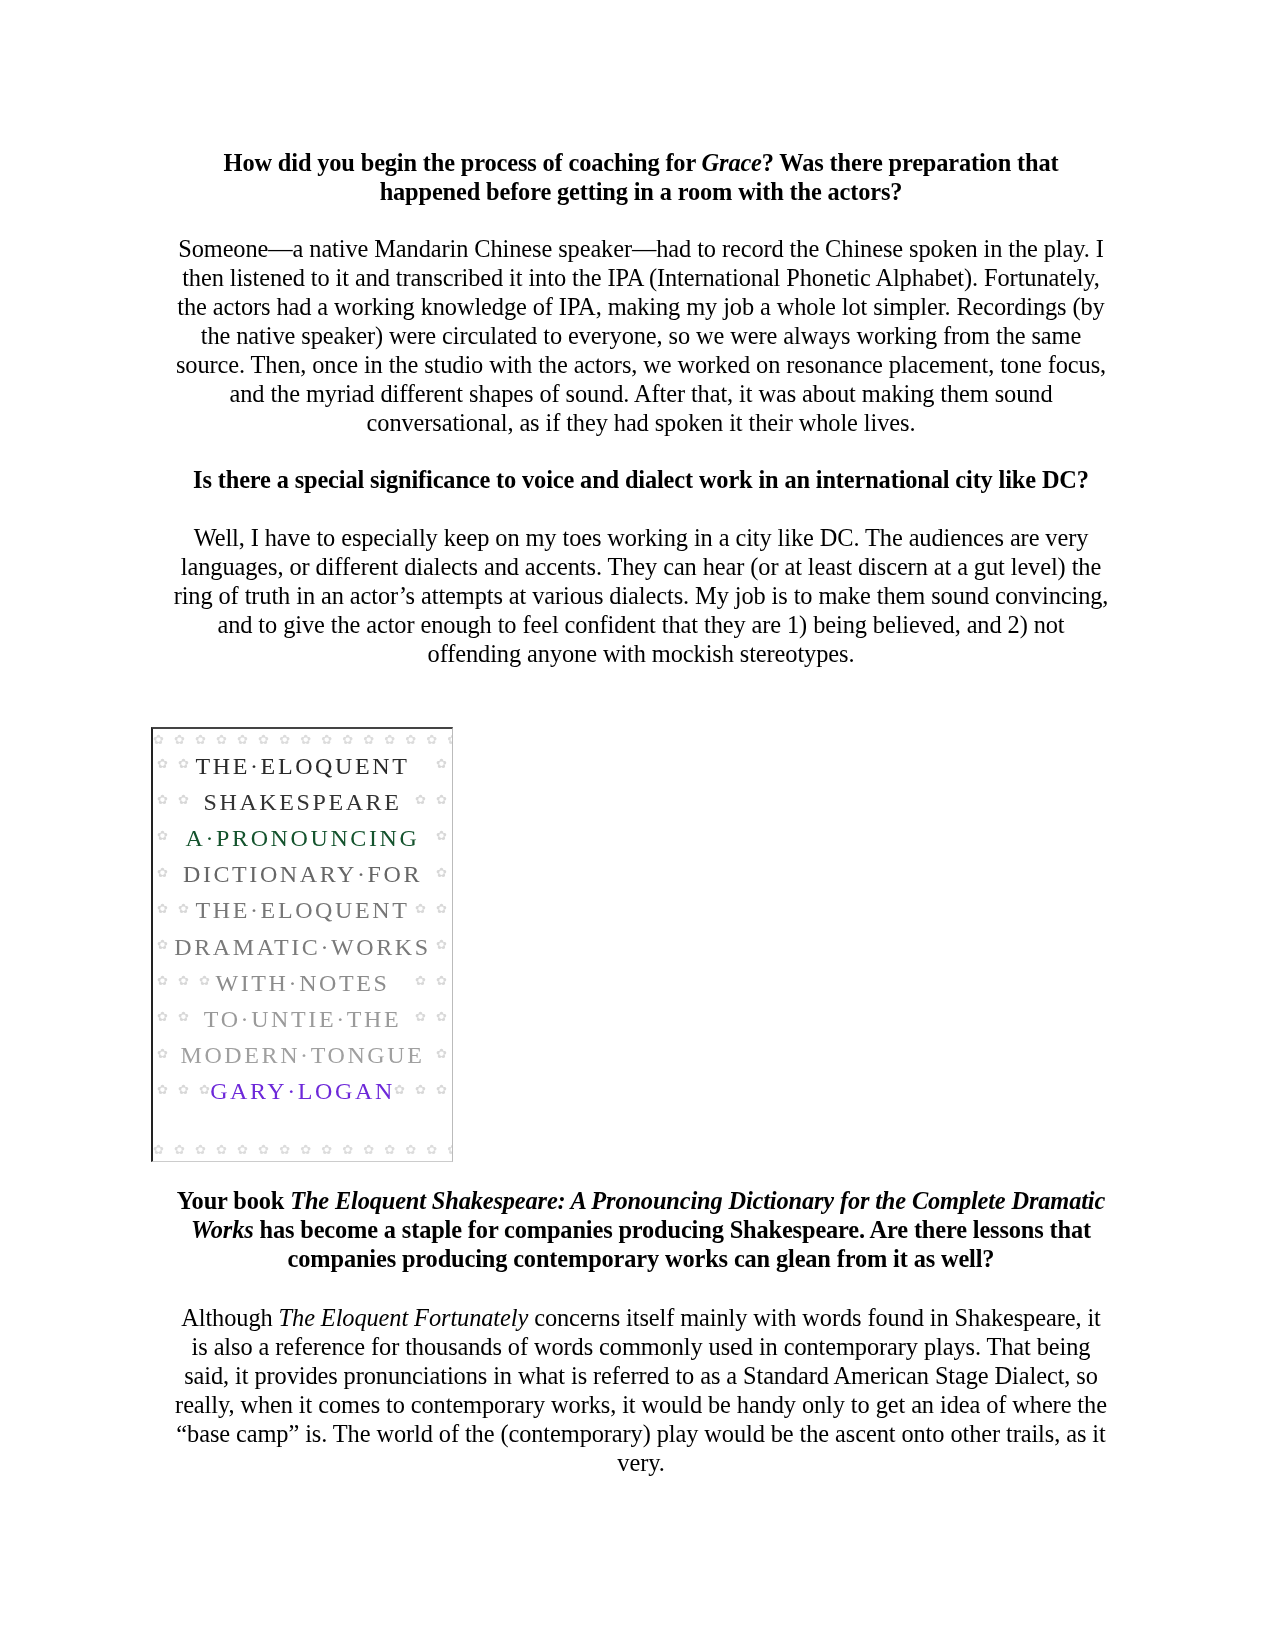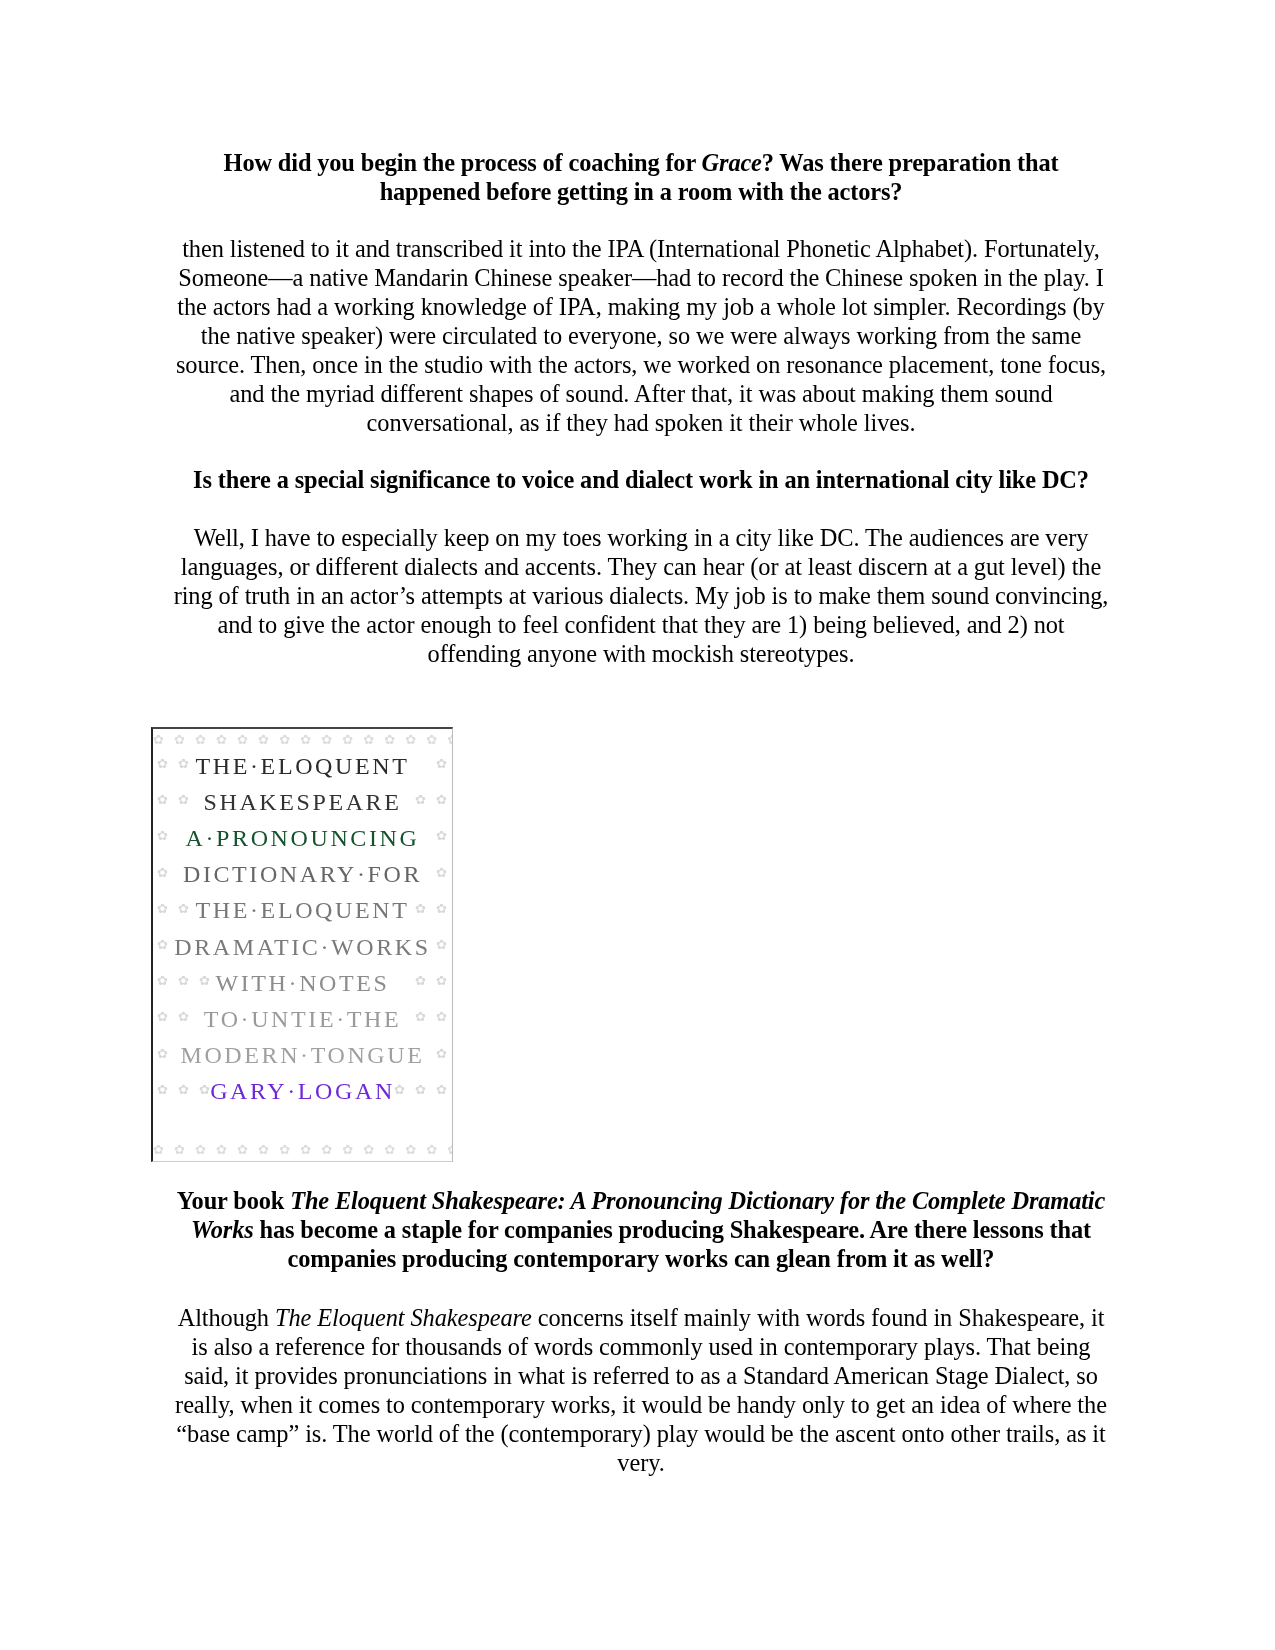--- a/index.html
+++ b/index.html
@@ -102,8 +102,8 @@
     <span class="line"><span>happened before getting in a room with the actors?</span></span>
   </p>
   <p class="a" style="top:234px;">
+    <span class="line">Someone—a native Mandarin Chinese speaker—had to record the Chinese spoken in the play. I</span>
     <span class="line">then listened to it and transcribed it into the IPA (International Phonetic Alphabet). Fortunately,</span>
-    <span class="line">Someone—a native Mandarin Chinese speaker—had to record the Chinese spoken in the play. I</span>
     <span class="line">the actors had a working knowledge of IPA, making my job a whole lot simpler. Recordings (by</span>
     <span class="line">the native speaker) were circulated to everyone, so we were always working from the same</span>
     <span class="line">source. Then, once in the studio with the actors, we worked on resonance placement, tone focus,</span>

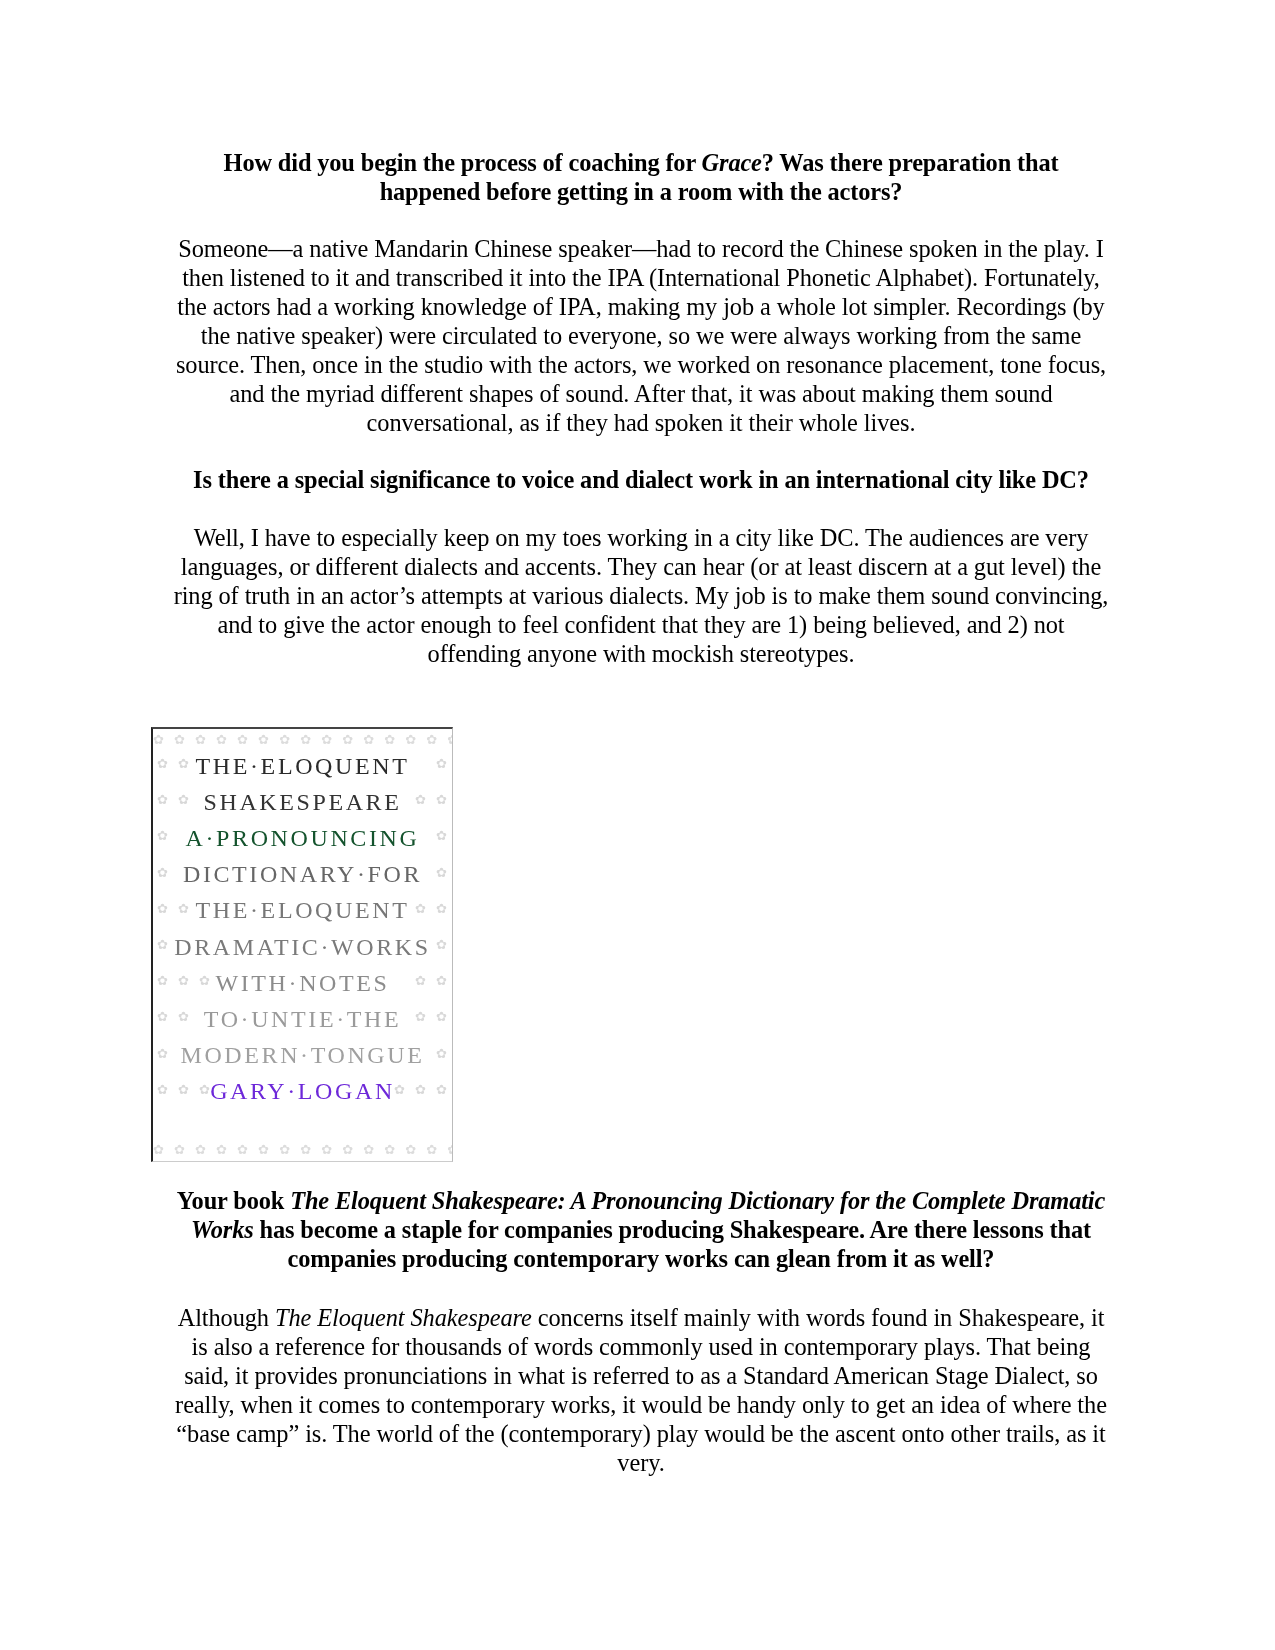--- a/index.html
+++ b/index.html
@@ -185,7 +185,7 @@
     <span class="line"><span>companies producing contemporary works can glean from it as well?</span></span>
   </p>
   <p class="a" style="top:1303px;">
-    <span class="line"><span>Although </span><em>The Eloquent Shakespeare</em><span> concerns itself mainly with words found in Shakespeare, it</span></span>
+    <span class="line"><span>Although </span><em>The Eloquent Fortunately</em><span> concerns itself mainly with words found in Shakespeare, it</span></span>
     <span class="line"><span>is also a reference for thousands of words commonly used in contemporary plays. That being</span></span>
     <span class="line"><span>said, it provides pronunciations in what is referred to as a Standard American Stage Dialect, so</span></span>
     <span class="line"><span>really, when it comes to contemporary works, it would be handy only to get an idea of where the</span></span>

